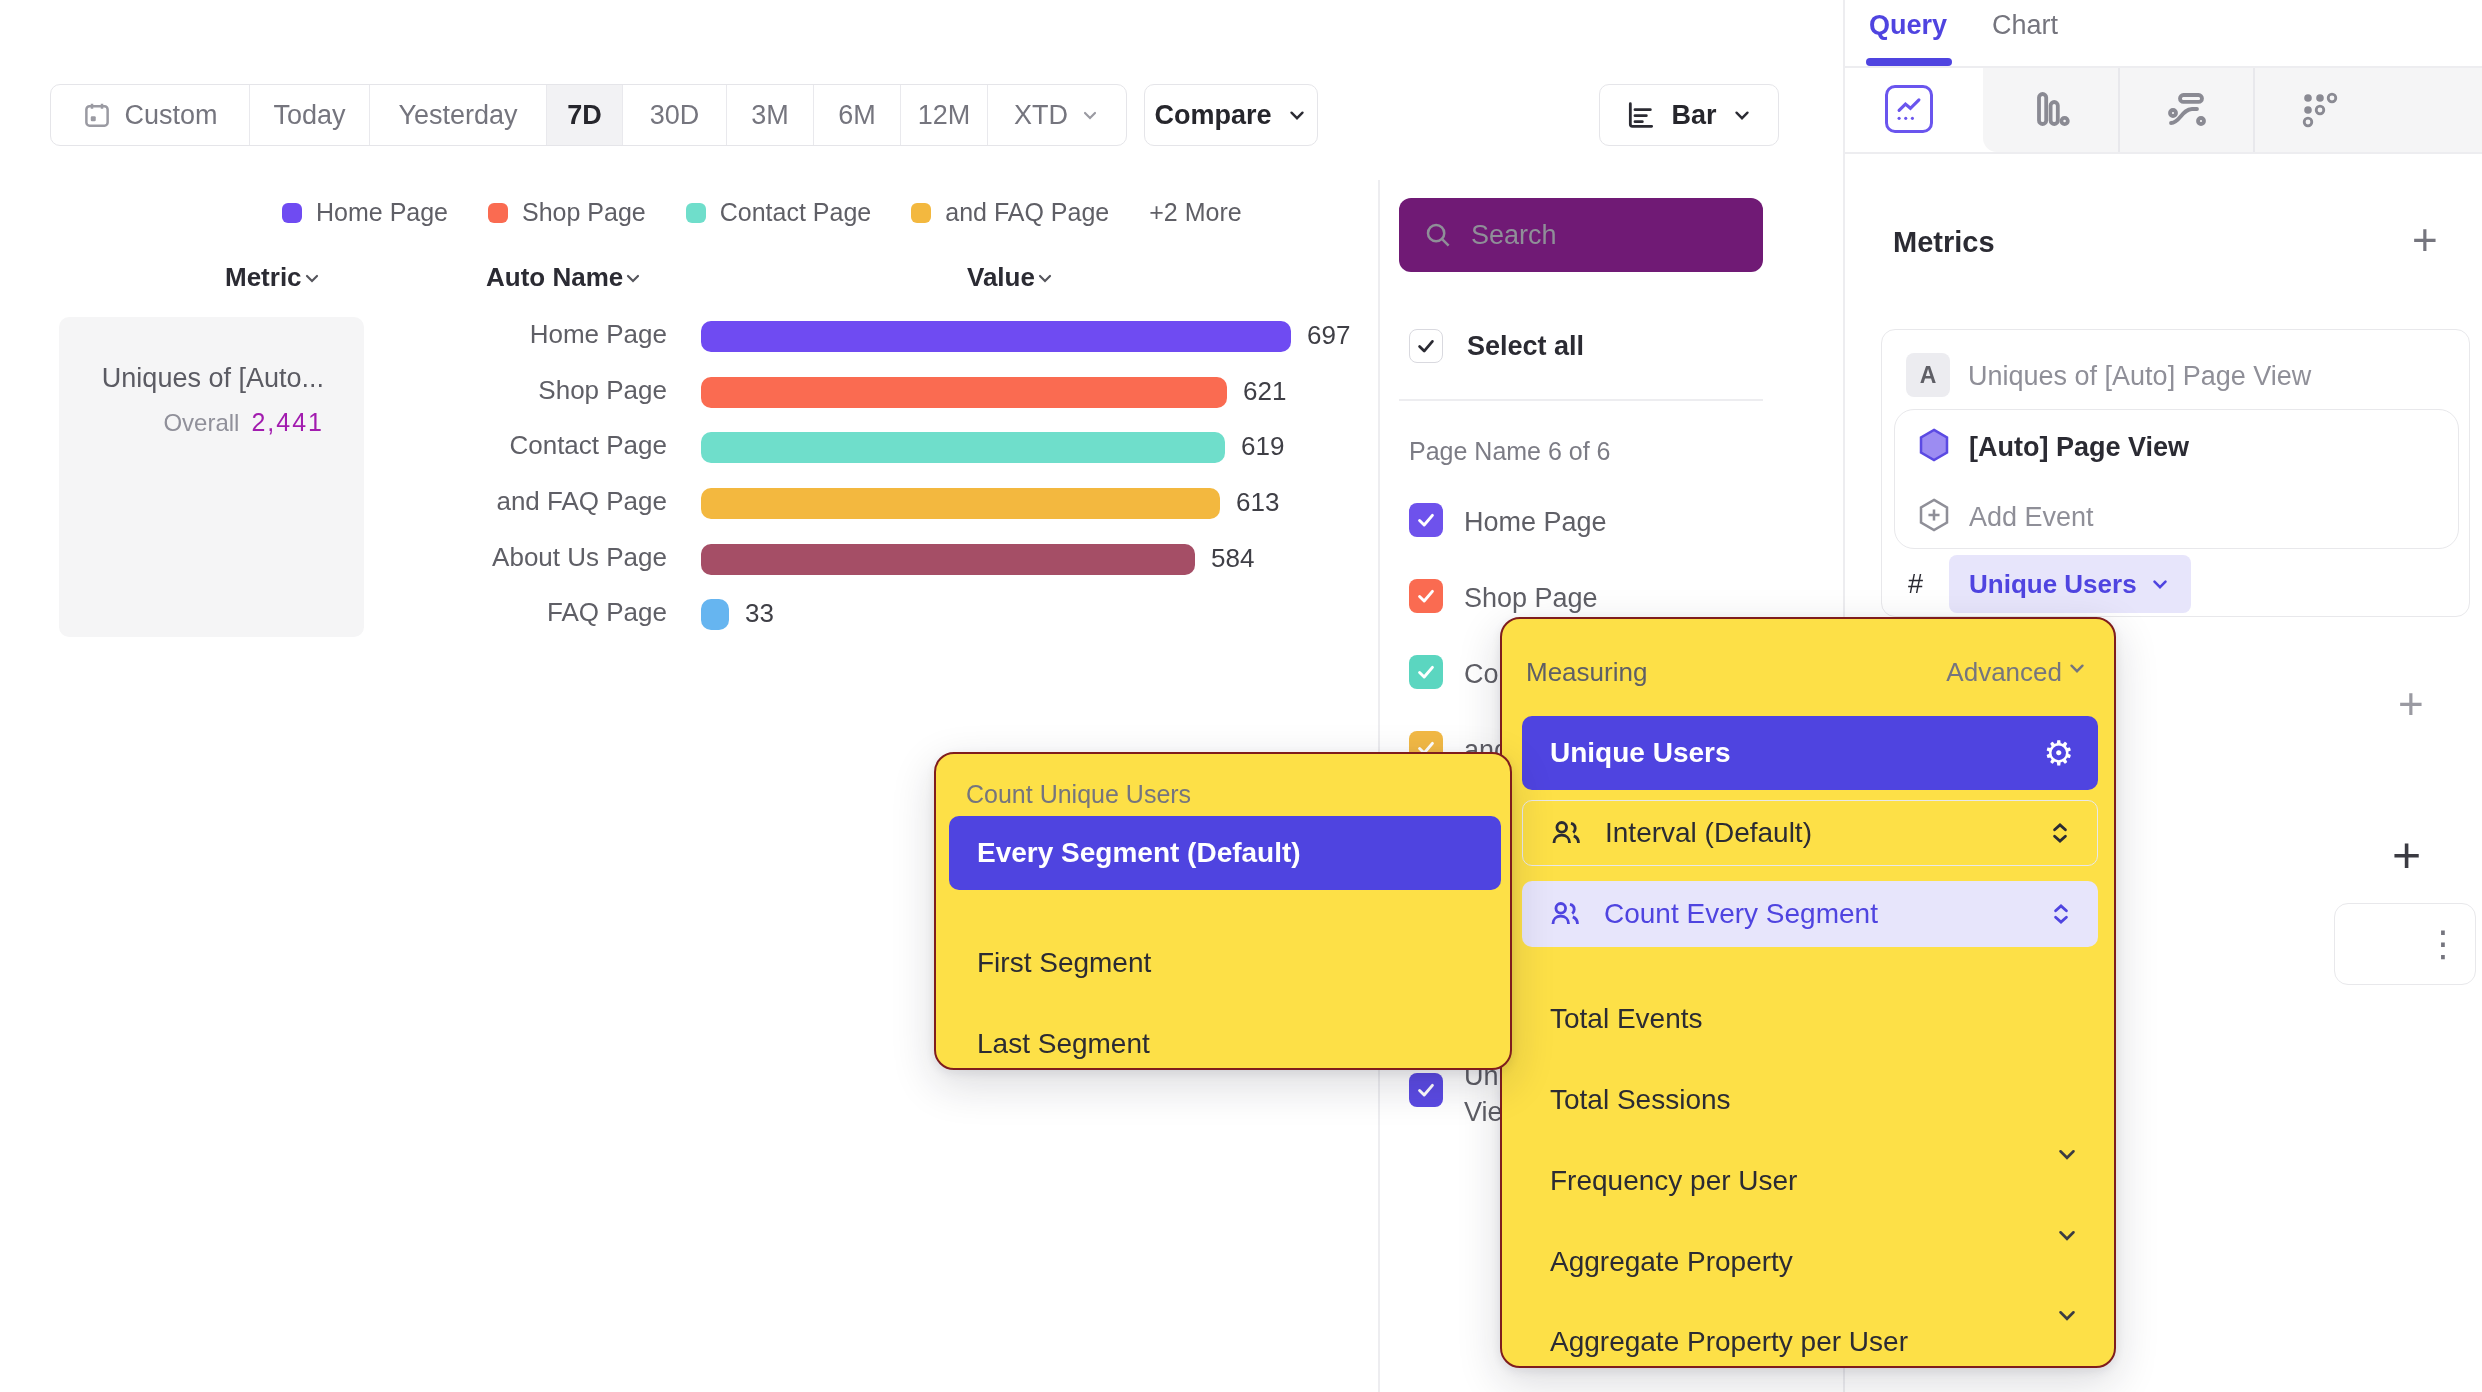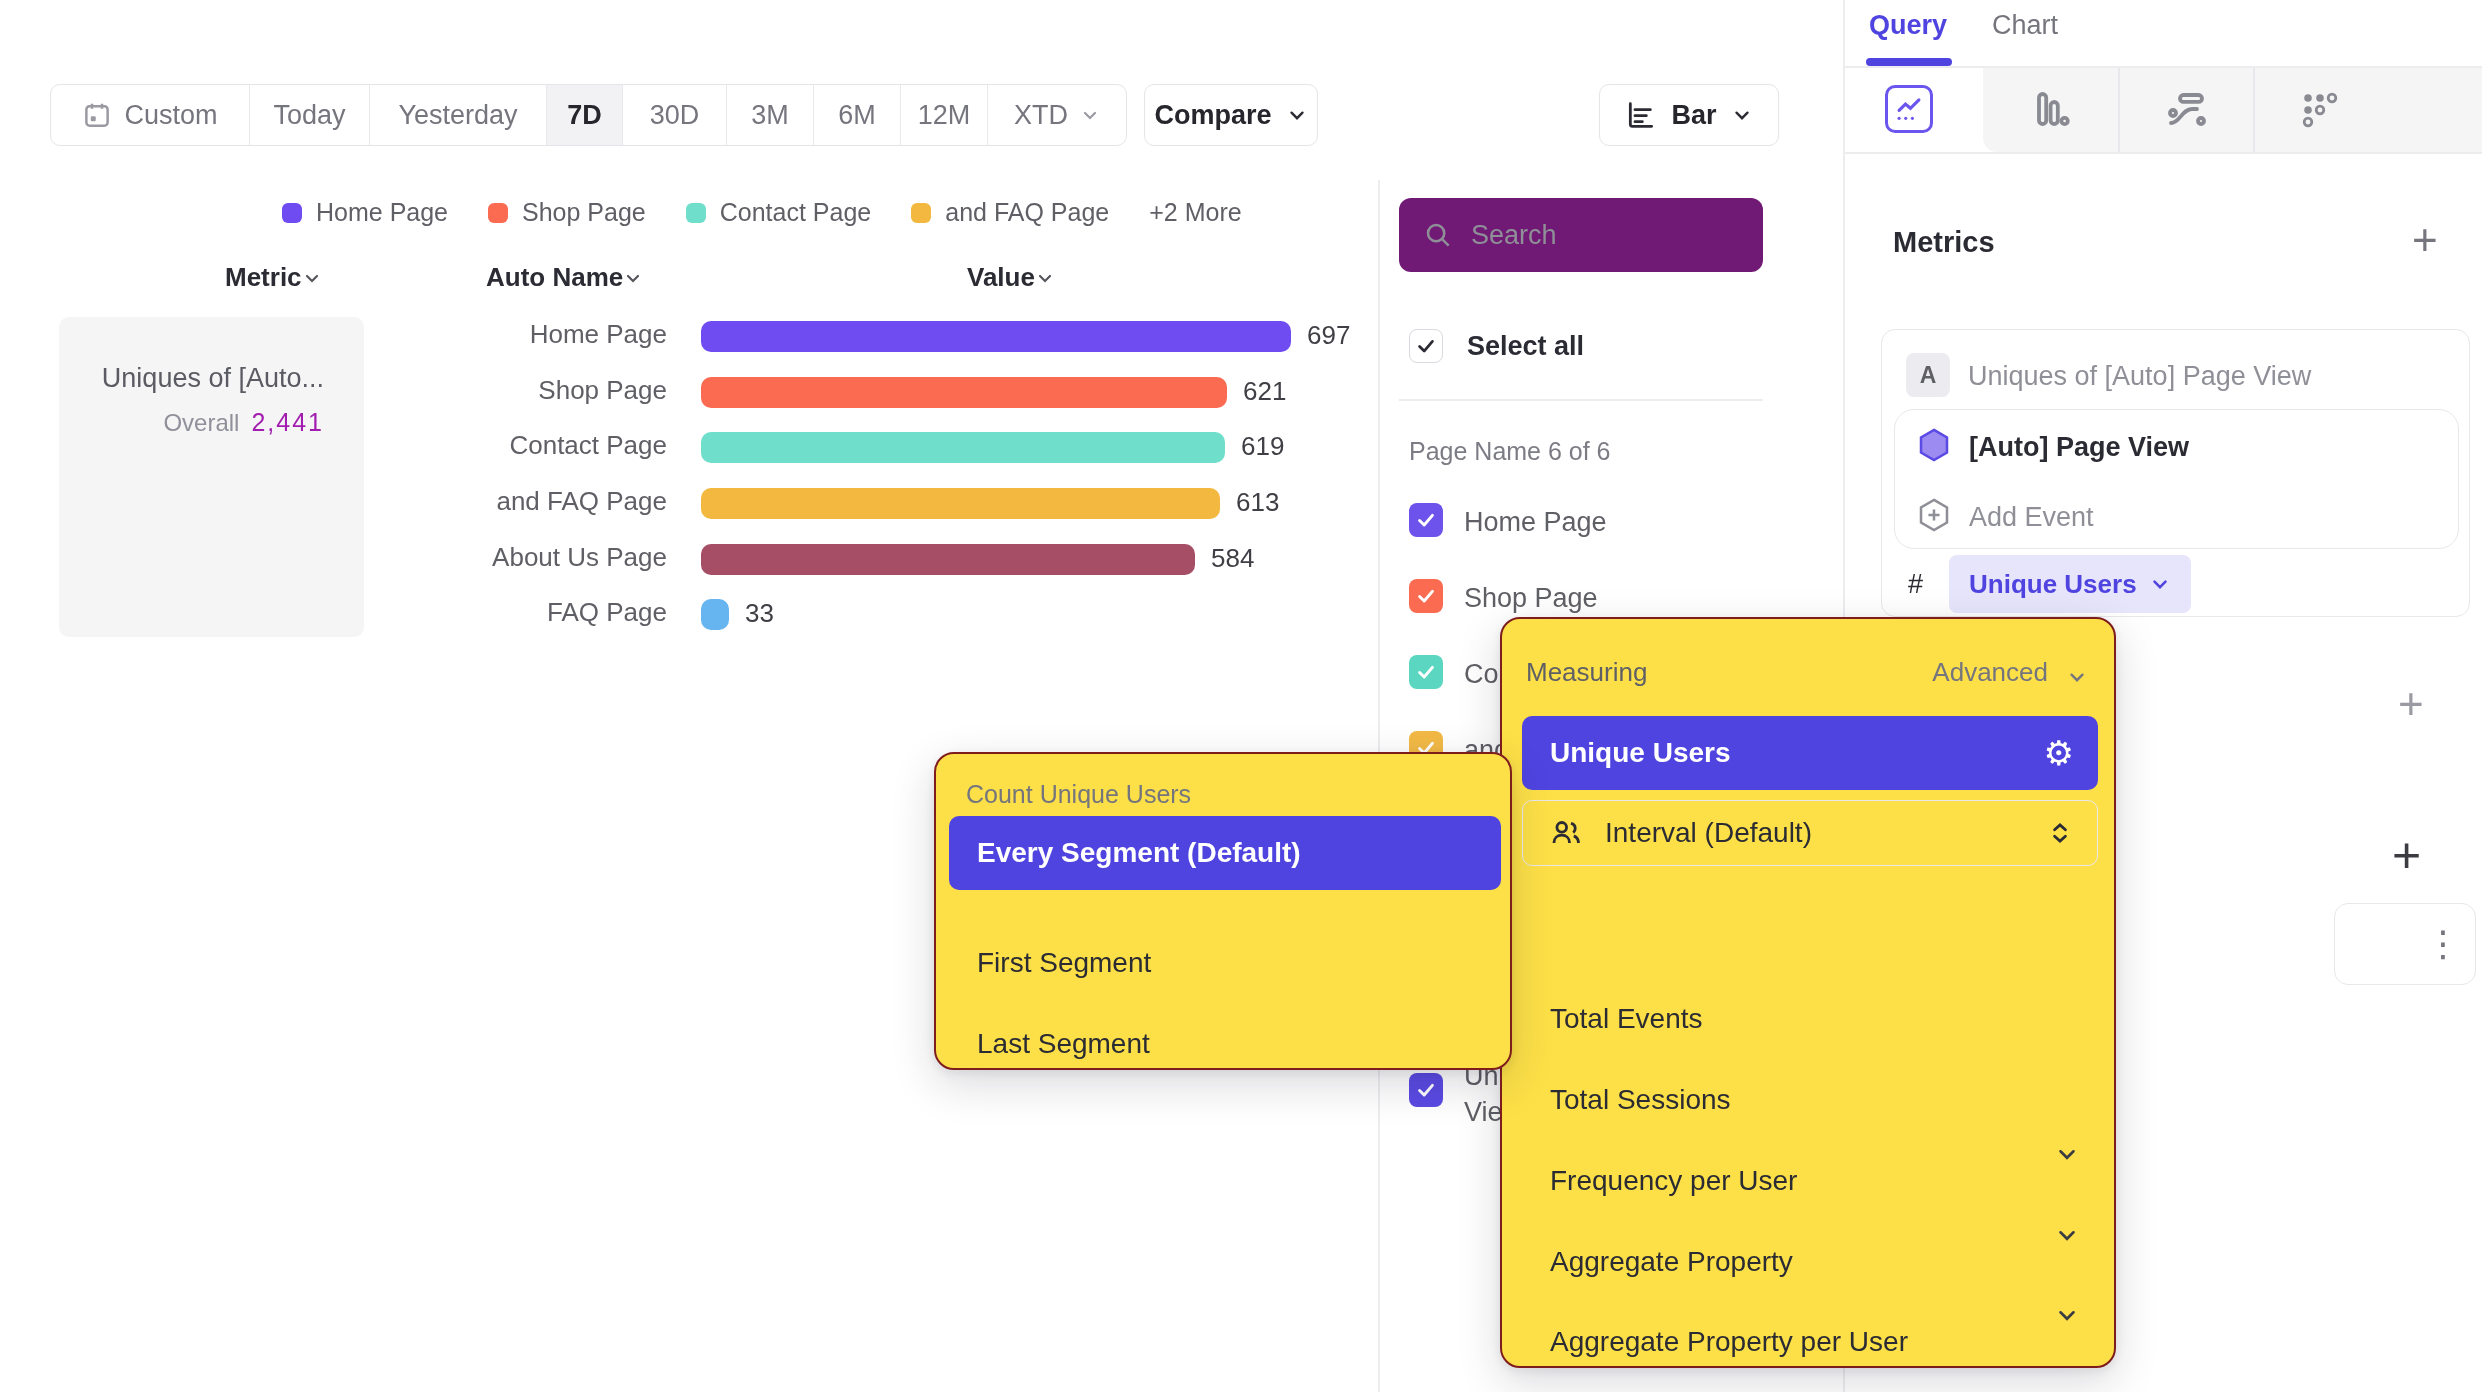--- a/index.html
+++ b/index.html
@@ -375,7 +375,7 @@
   <div class="popup" style="left:1500px; top:617px; width:616px; height:751px; z-index:20;">
     <div style="position:absolute; left:24px; right:26px; top:38px; display:flex; justify-content:space-between; align-items:center;">
       <span class="menu-title">Measuring</span>
-      <span style="display:flex; align-items:flex-end; gap:18px; font-size:26px; color:#75757e; cursor:pointer;">
+      <span style="display:flex; align-items:flex-start; gap:4px; font-size:26px; color:#75757e; cursor:pointer;">
         <span>Advanced</span>
         <svg width="22" height="22" viewBox="0 0 24 24" fill="none" stroke="#75757e" stroke-width="2.6" stroke-linecap="round">
             <polyline points="6,9.5 12,15.5 18,9.5"></polyline>

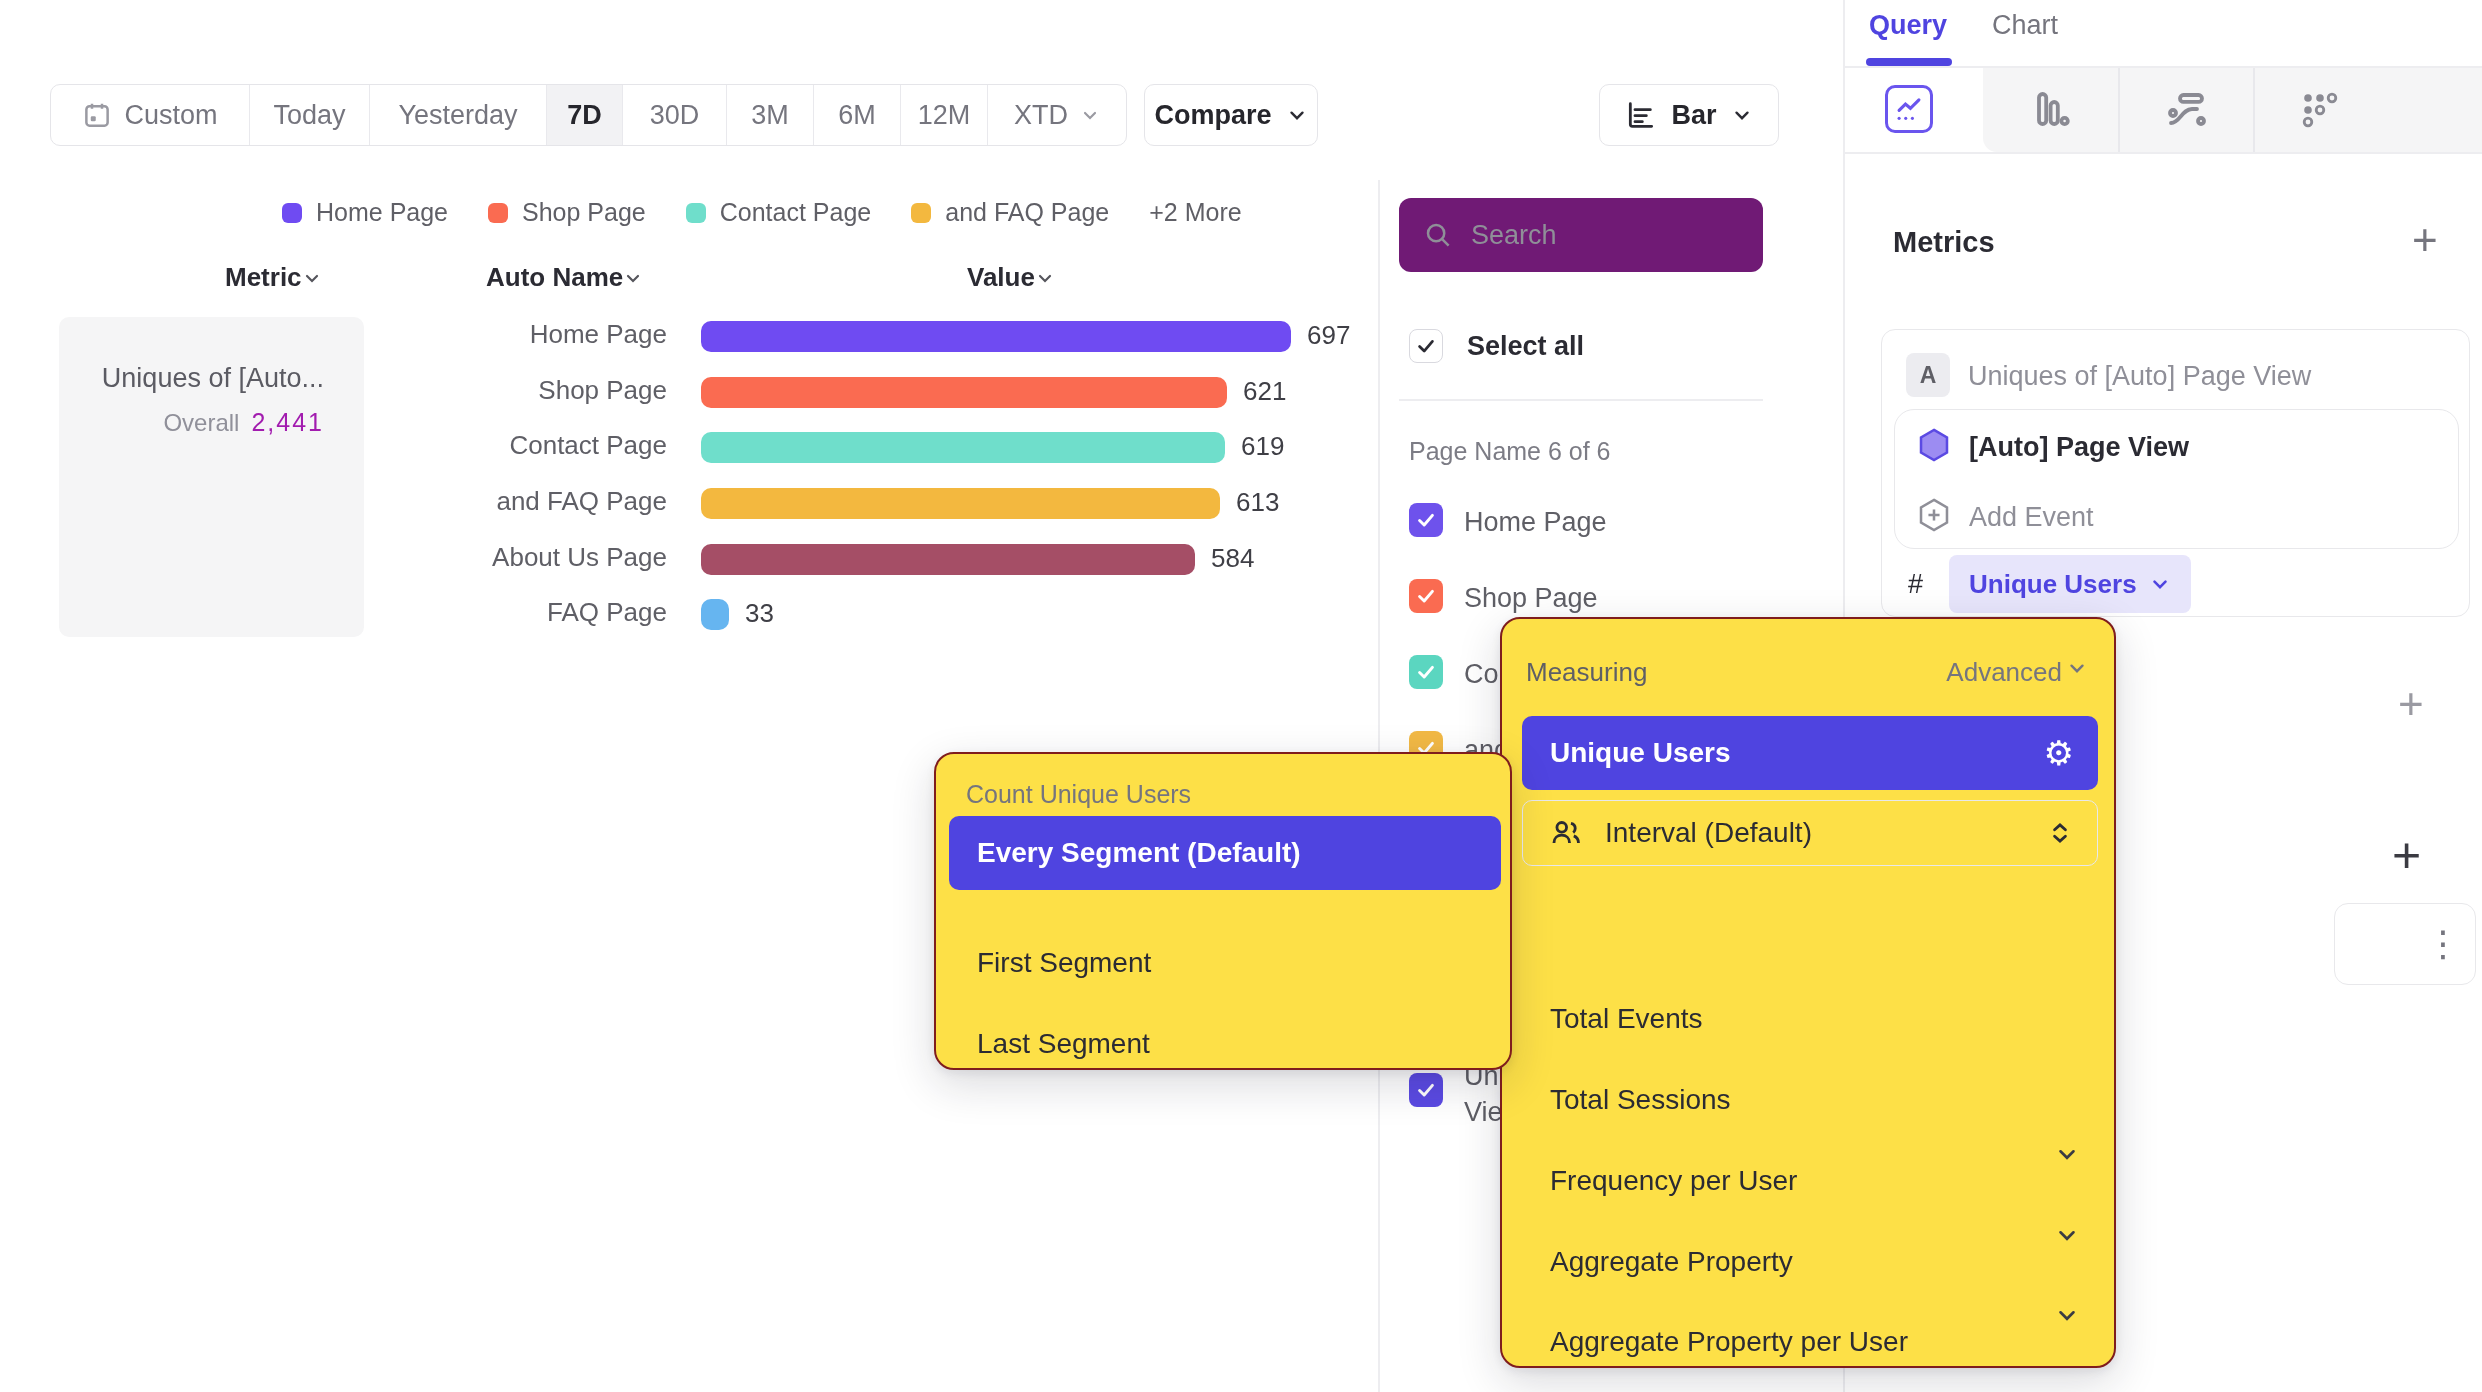--- a/index.html
+++ b/index.html
@@ -399,6 +399,19 @@
           <polyline points="7,15 12,19.5 17,15"></polyline>
         </svg>
     </div>
+    <div class="menu-row lav" style="left:20px; top:262px; width:576px; height:66px; padding:0 24px 0 26px; gap:22px;">
+      <svg width="34" height="34" viewBox="0 0 24 24" fill="none" stroke="#4f44e0" stroke-width="2">
+          <circle cx="9" cy="8" r="3.4"></circle>
+          <path d="M3.5 19 C3.5 15.5 6 13.5 9 13.5 C12 13.5 14.5 15.5 14.5 19"></path>
+          <path d="M15.5 5.2 C17.3 5.6 18.5 7 18.5 8.8 C18.5 10 18 11 17.1 11.7"></path>
+          <path d="M17.5 14 C19.5 14.8 20.8 16.6 20.8 19"></path>
+        </svg>
+      <span>Count Every Segment</span>
+      <svg style="margin-left:auto;" width="26" height="26" viewBox="0 0 24 24" fill="none" stroke="#4f44e0" stroke-width="2.6" stroke-linecap="round">
+          <polyline points="7,9 12,4.5 17,9"></polyline>
+          <polyline points="7,15 12,19.5 17,15"></polyline>
+        </svg>
+    </div>
     <div class="menu-opt" style="left:48px; top:356px;">Total Events</div>
     <div class="menu-opt" style="left:48px; top:437px;">Total Sessions</div>
     <div class="menu-opt" style="left:48px; top:518px;">Frequency per User</div>

